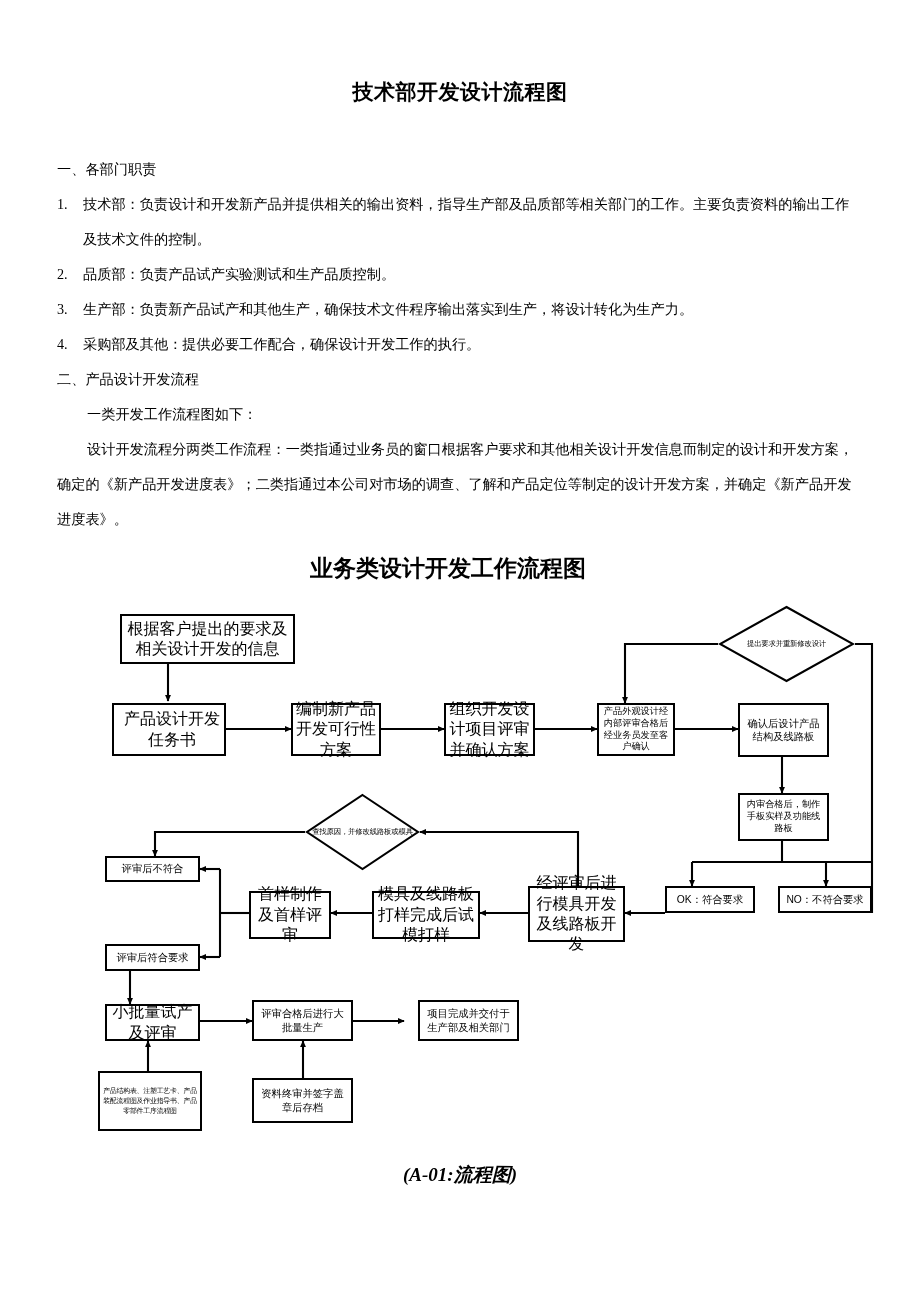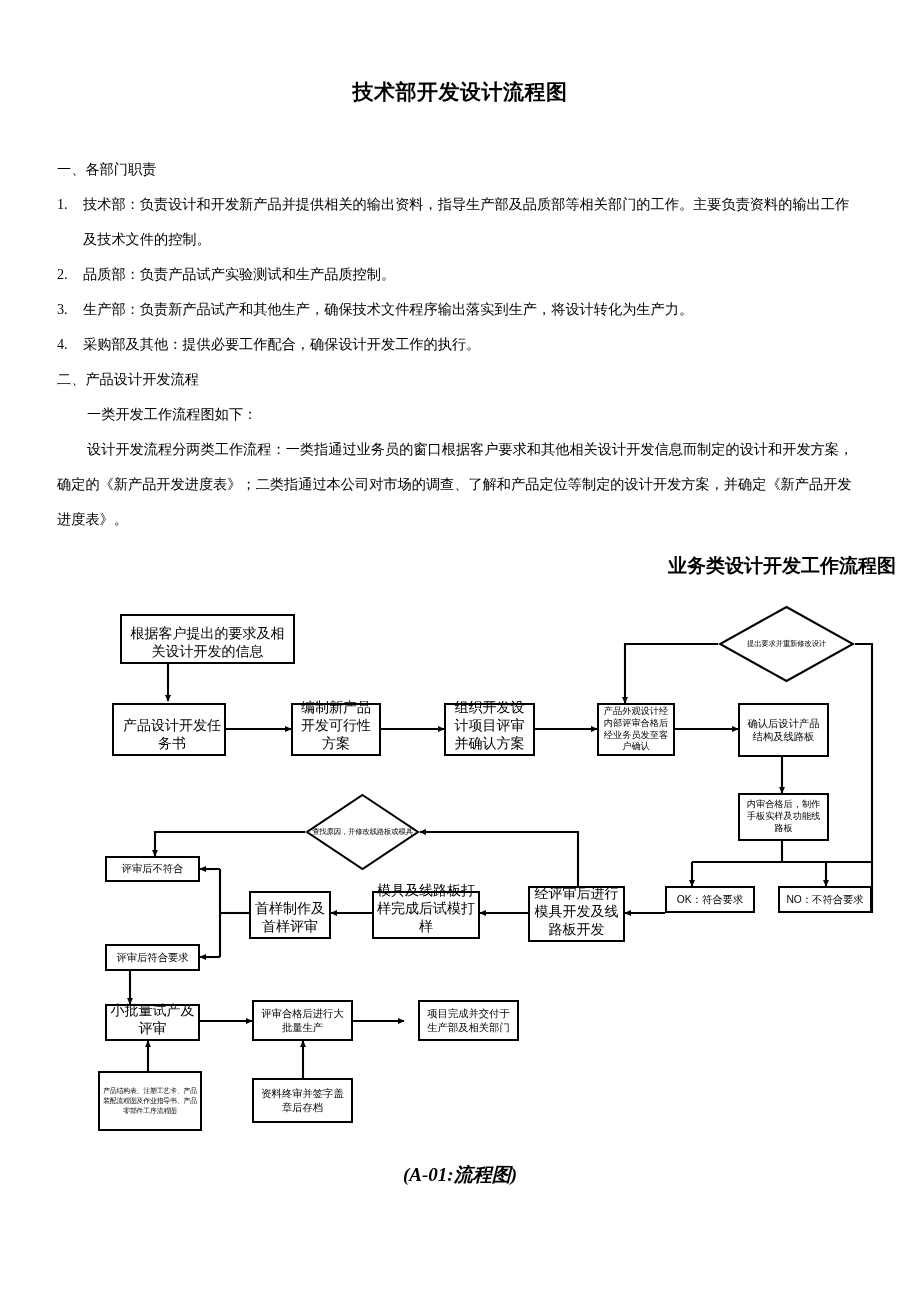--- a/index.html
+++ b/index.html
@@ -67,8 +67,8 @@
     left: 0;
     top: 553px;
     width: 896px;
-    text-align: right;
-    font-size: 19px;
+    text-align: center;
+    font-size: 23px;
     font-weight: bold;
     font-family: "Liberation Sans", "DejaVu Sans", sans-serif;
   }

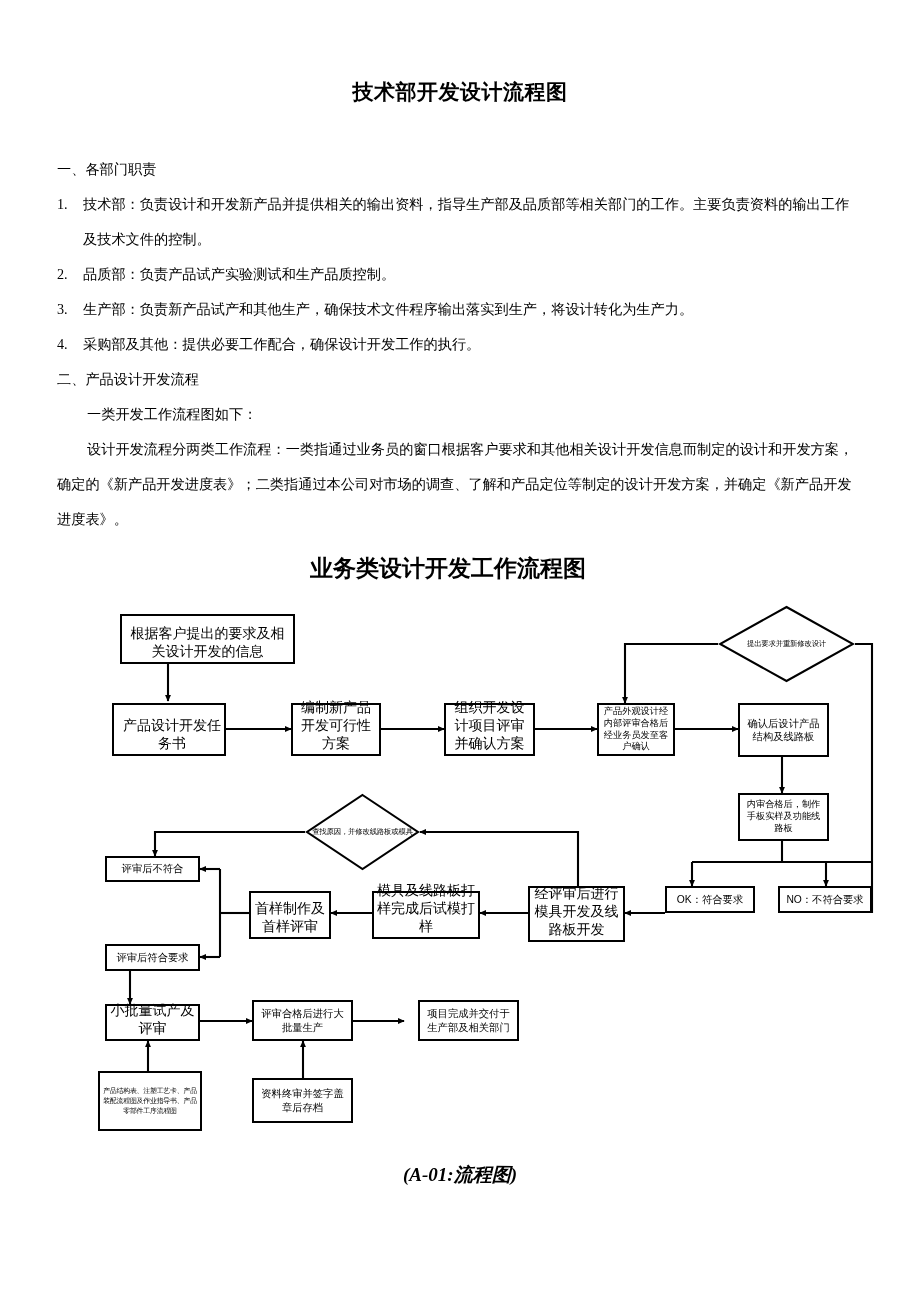--- a/index.html
+++ b/index.html
@@ -98,7 +98,7 @@
   }
   .node span { display: block; }
 
-  .n-big   { font-size: 14px; align-items: flex-end; }
+  .n-big   { font-size: 16px; }
   .n-mid   { font-size: 10.3px; }
   .n-small { font-size: 9.2px; }
   .n-tiny  { font-size: 6.9px; line-height: 1.42; letter-spacing: -0.2px; }

